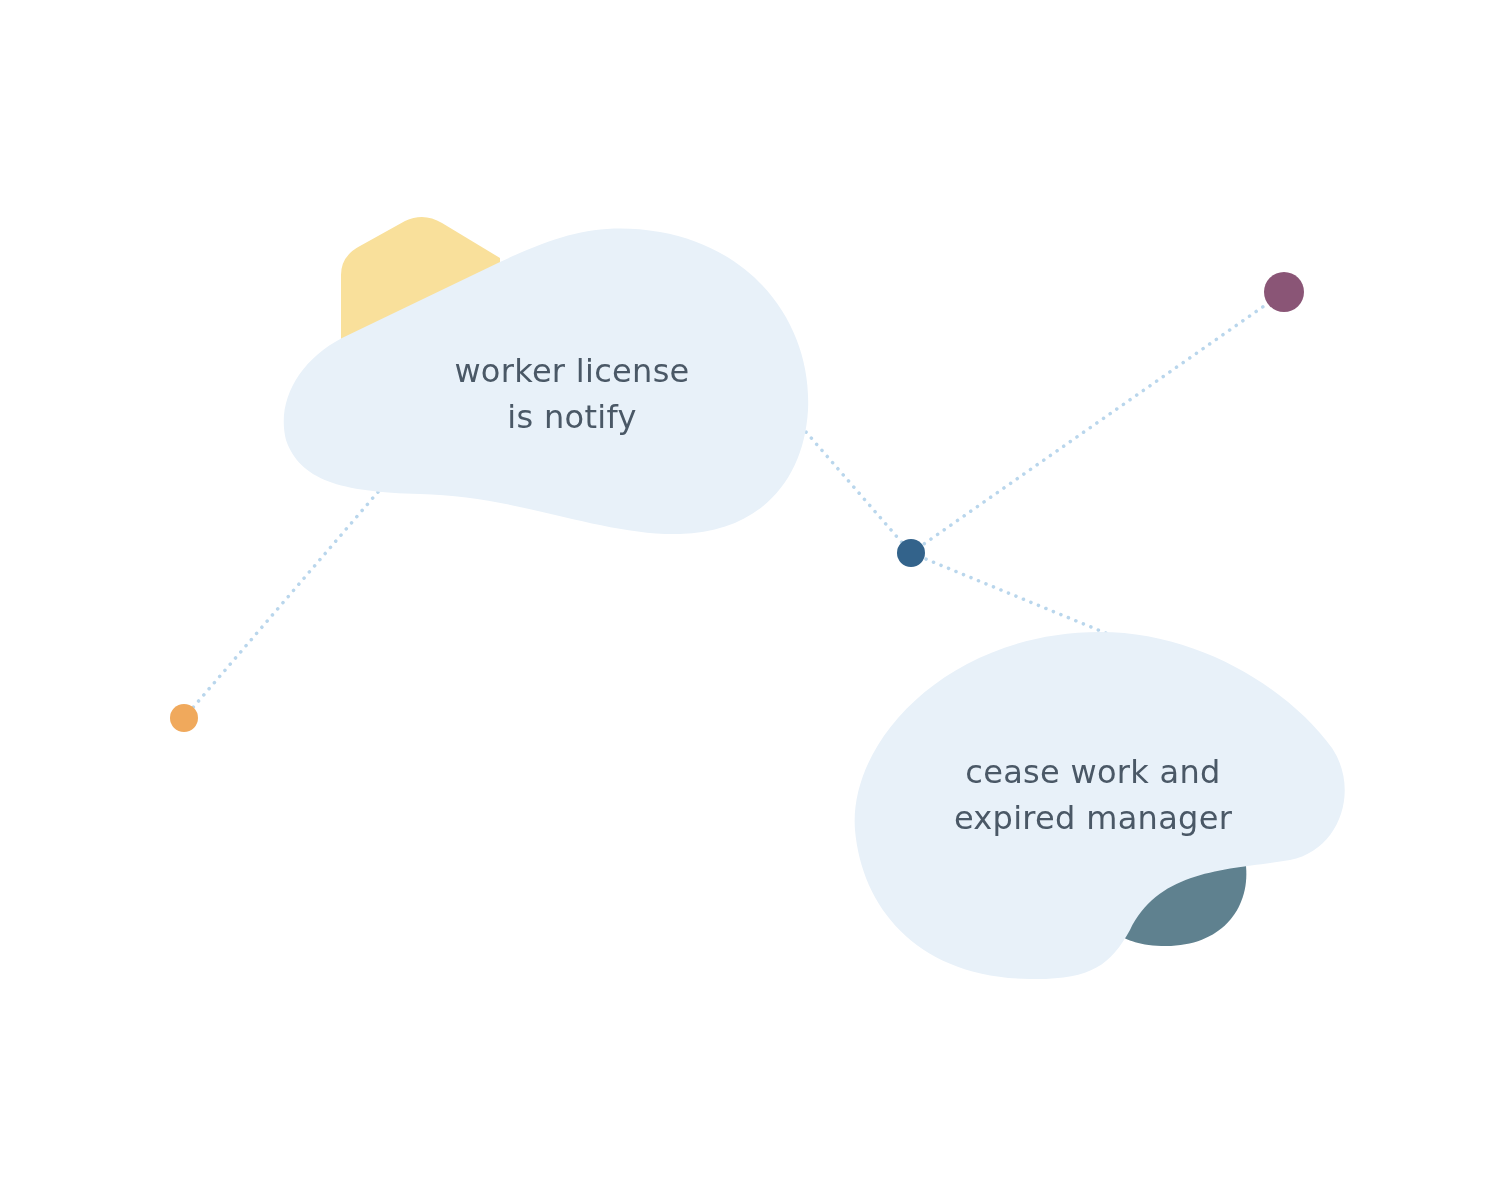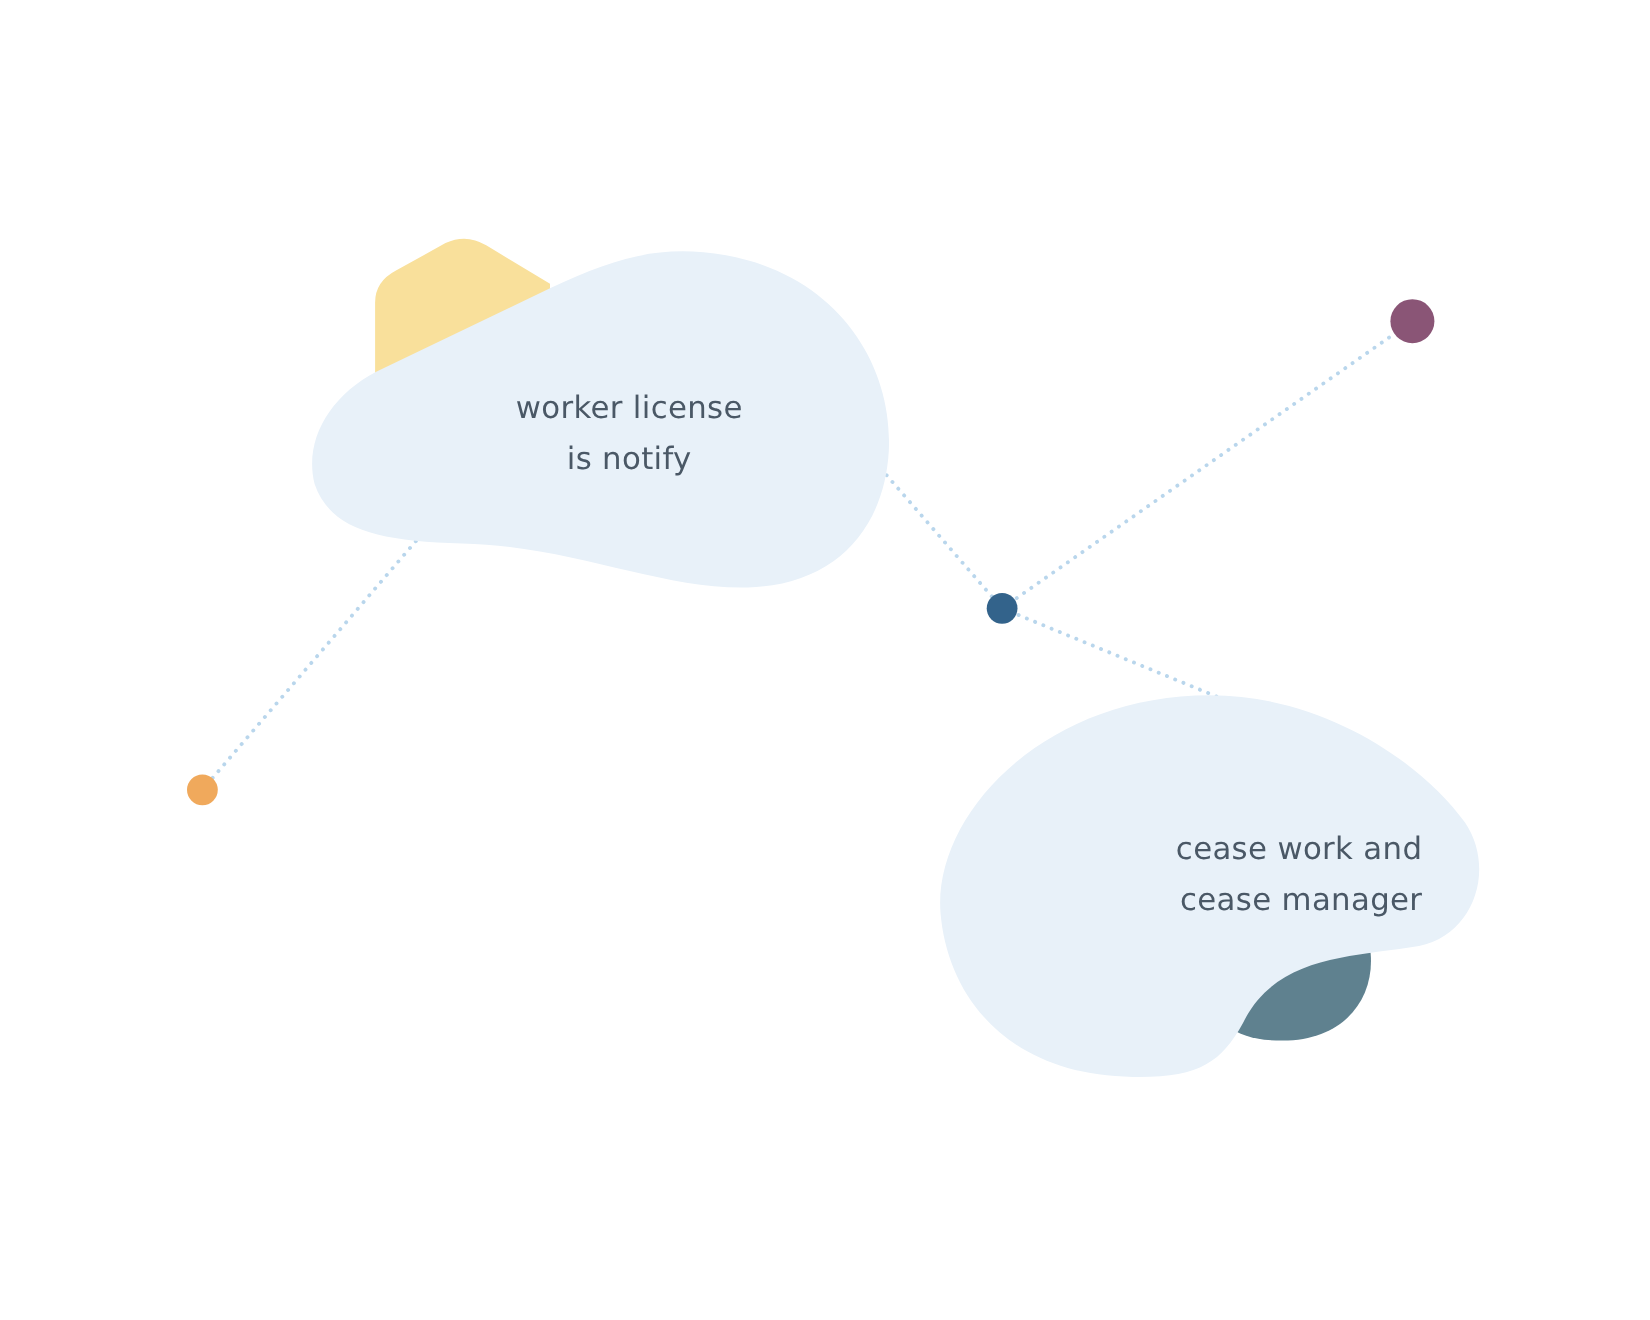--- a/index.html
+++ b/index.html
@@ -8,7 +8,7 @@
   .label {
     position: absolute;
     font-family: "DejaVu Sans", sans-serif;
-    font-size: 28px;
+    font-size: 32px;
     line-height: 46px;
     color: #4a5866;
     text-align: center;

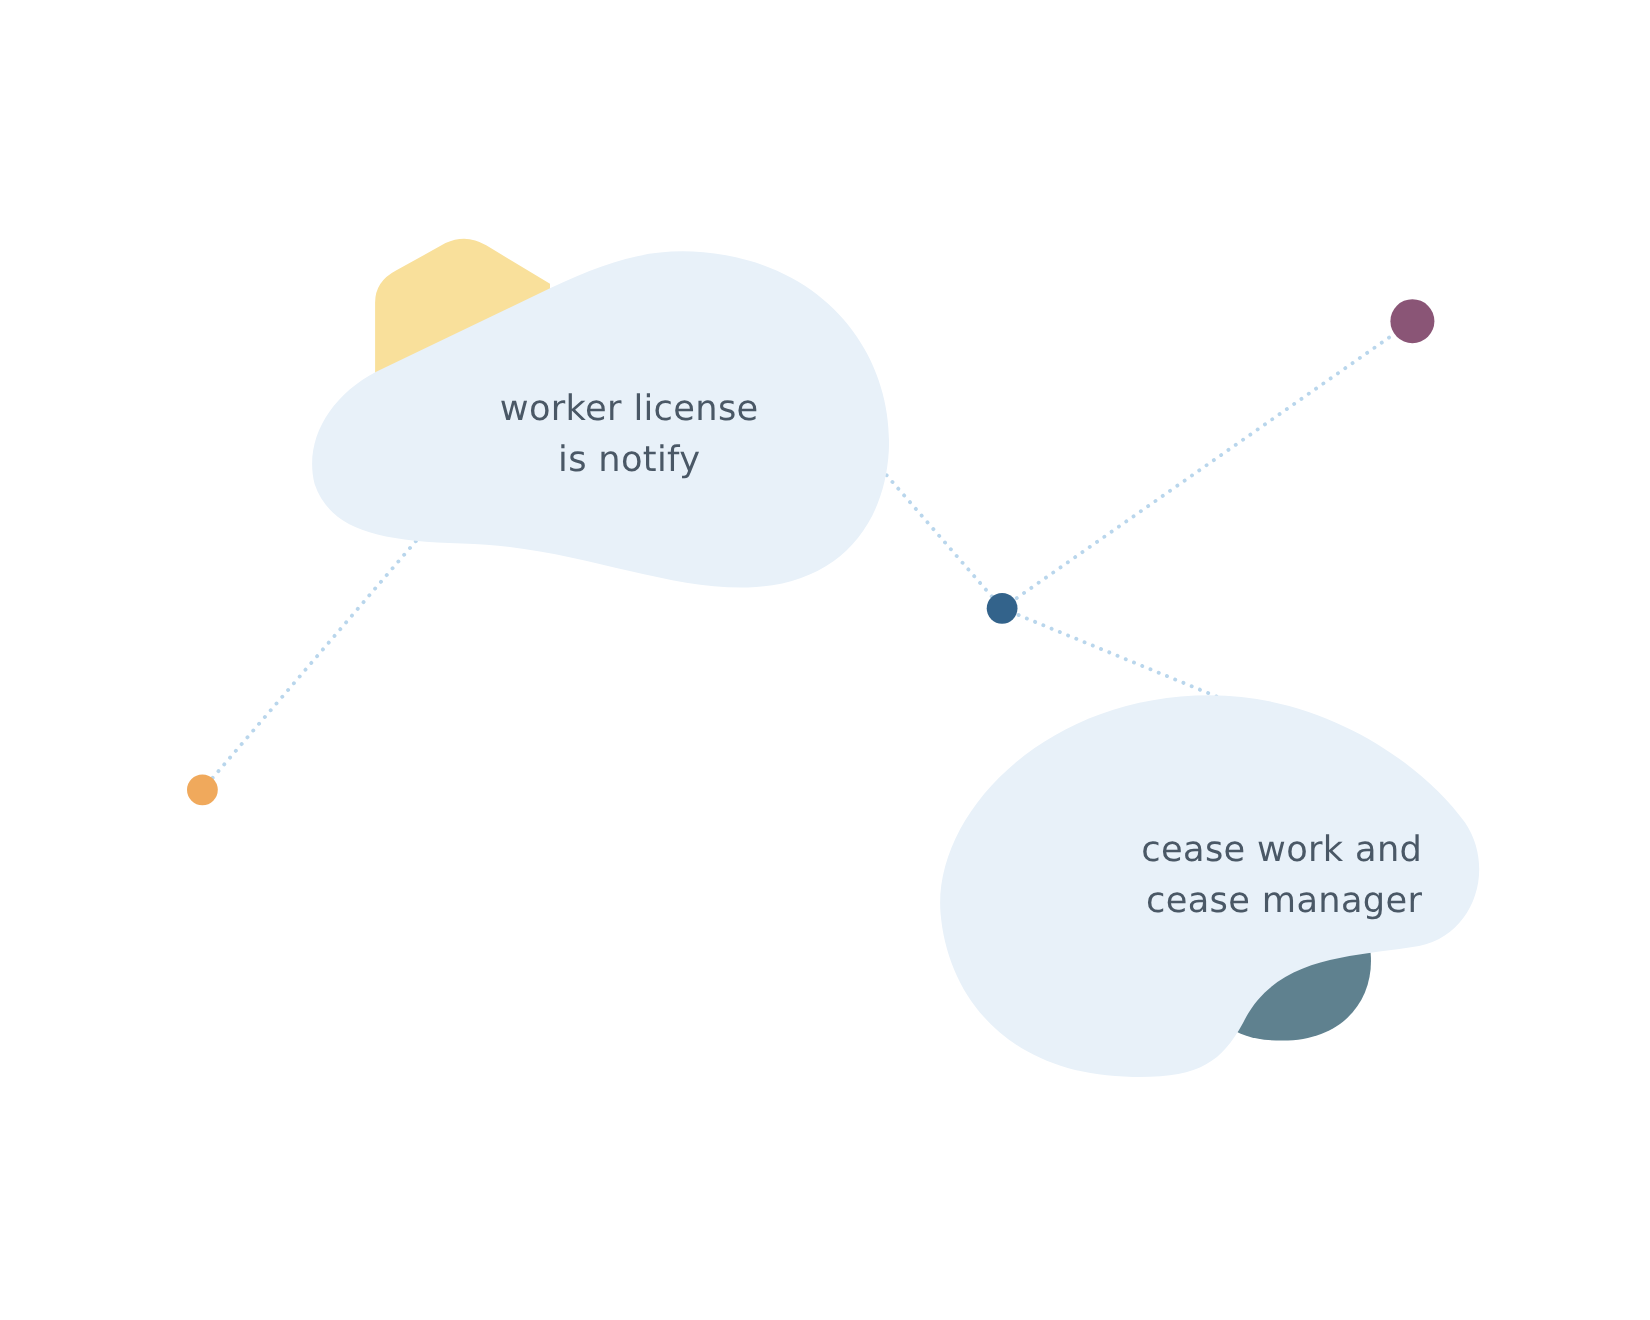--- a/index.html
+++ b/index.html
@@ -17,7 +17,7 @@
   }
   .label span { display: block; }
   #label-1 { left: 372px; top: 348px; width: 400px; }
-  #label-2 { left: 893px; top: 749px; width: 400px; text-align: right; }
+  #label-2 { left: 893px; top: 749px; width: 400px; }
 </style>
 </head>
 <body>

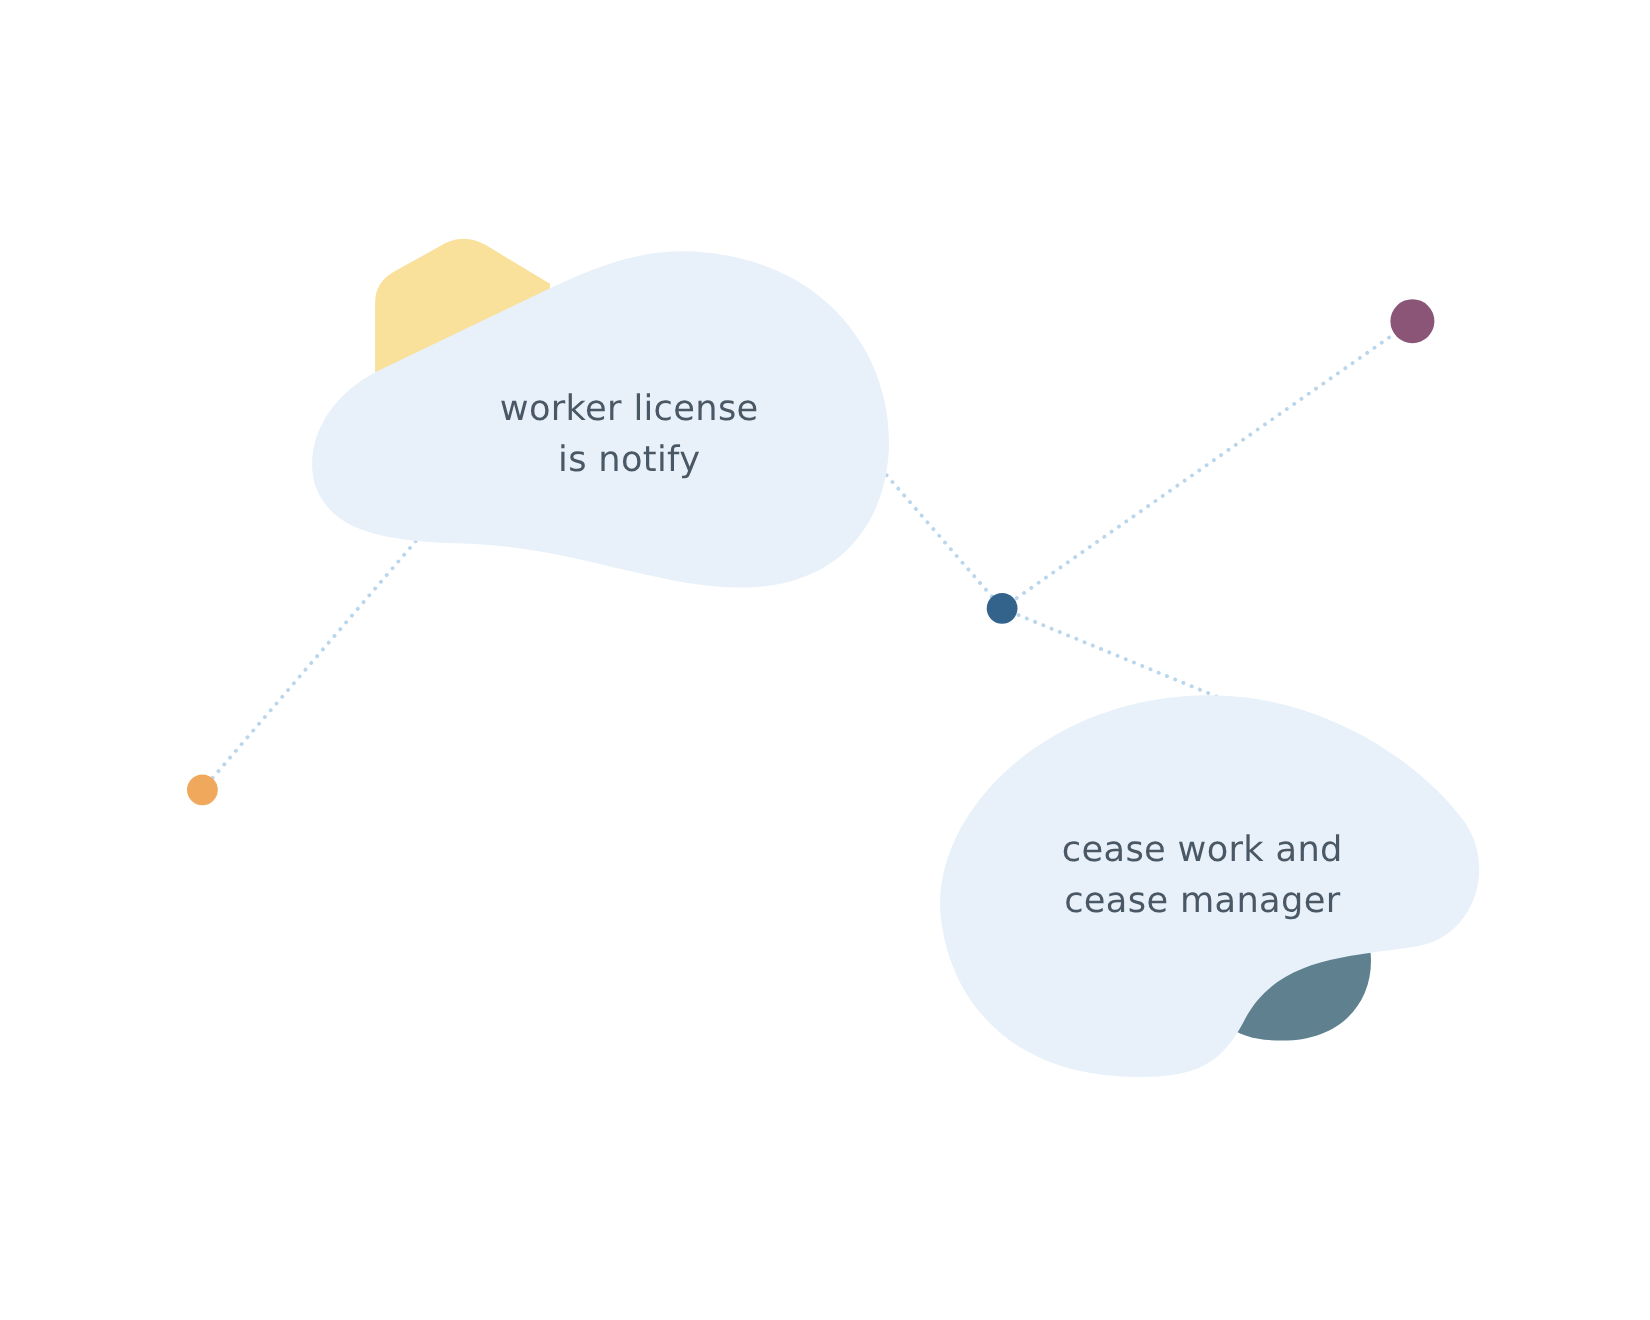--- a/index.html
+++ b/index.html
@@ -49,7 +49,7 @@
 
 <div class="label" id="label-2">
   <span>cease work and</span>
-  <span>cease manager</span>
+  <span>expired manager</span>
 </div>
 
 </body></html>

